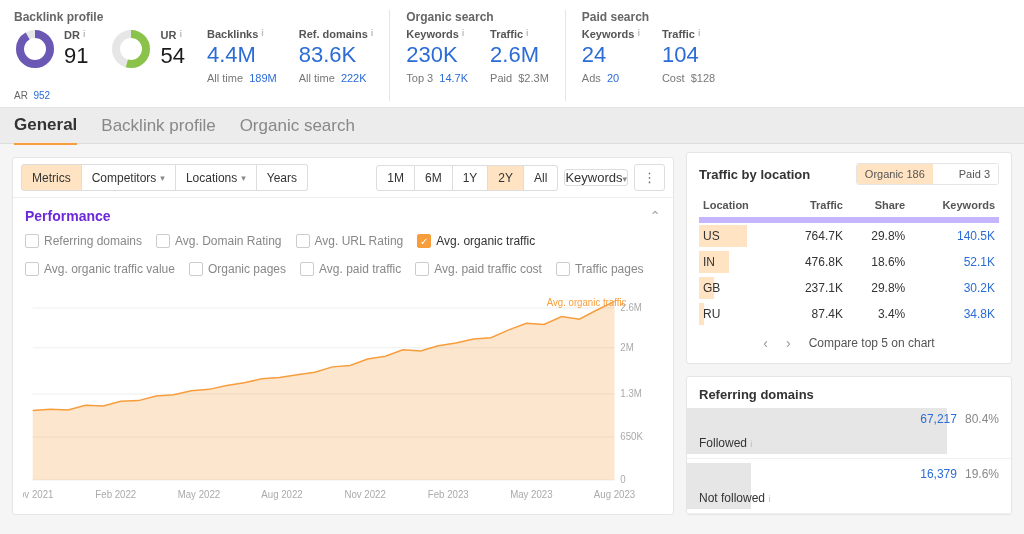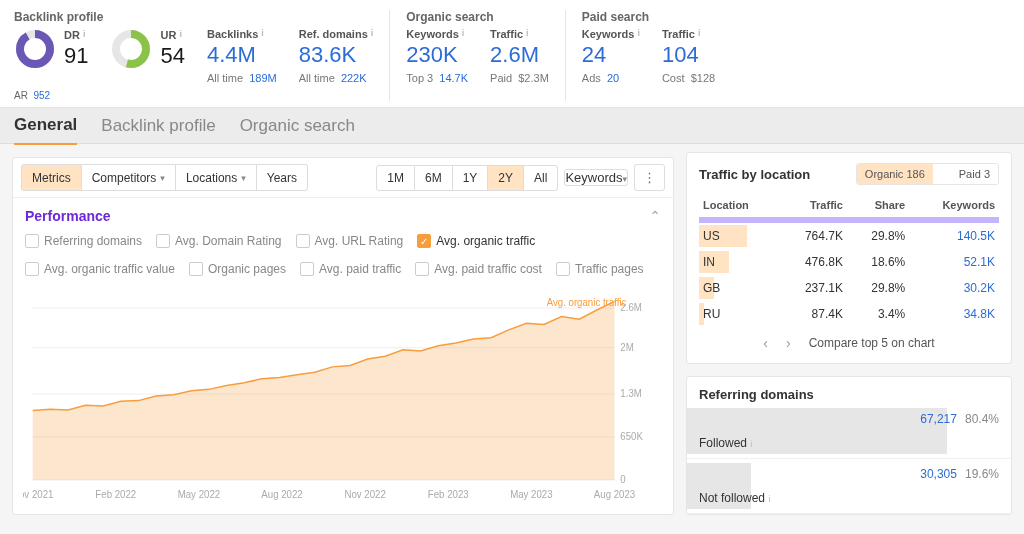--- a/index.html
+++ b/index.html
@@ -339,7 +339,7 @@
           <div class="ref-row" style="padding: 8px 12px;">
             <div class="bar" style="width:19.6%"></div>
             <span class="label">Not followed <span class="info-dot" style="color:#bbb;font-size:9px;">i</span></span>
-            <span><span class="val blue-link">30,305</span><span class="pct">19.6%</span></span>
+            <span><span class="val blue-link">16,379</span><span class="pct">19.6%</span></span>
           </div>
         </div>
     </div>

